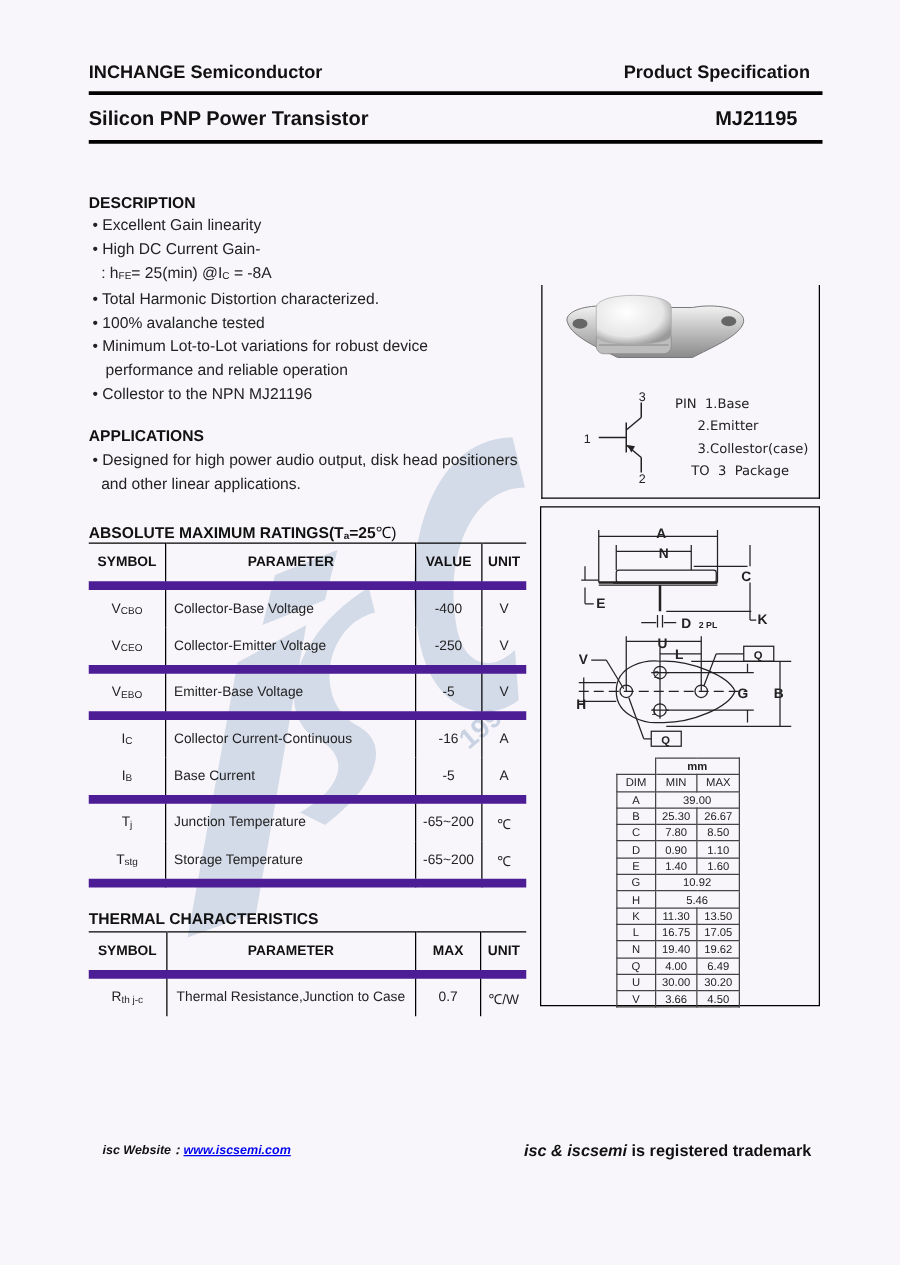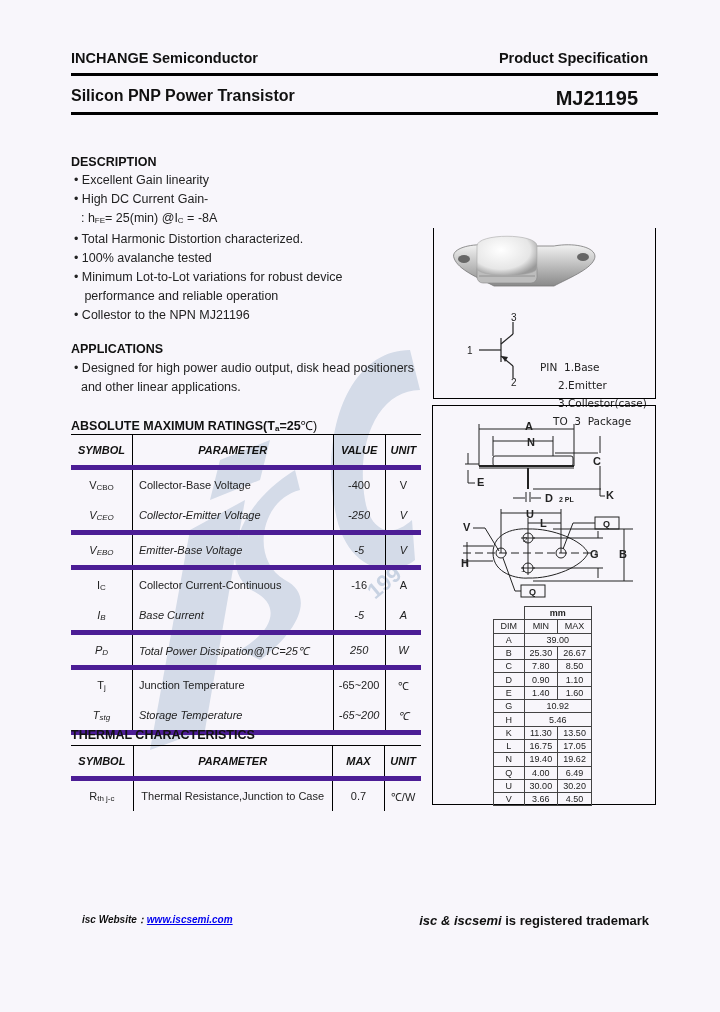--- a/index.html
+++ b/index.html
@@ -12,7 +12,7 @@
   .hdr-spec { right: 72px; top: 50px; font-size: 14.5px; font-weight: bold; }
   .rule { left: 71px; width: 587px; height: 3px; background: #000; }
   .hdr-title { left: 71px; top: 87px; font-size: 16px; font-weight: bold; }
-  .hdr-part { right: 82px; top: 87px; font-size: 20px; font-weight: bold; }
+  .hdr-part { right: 82px; top: 87px; font-size: 16px; font-weight: bold; }
   .sec-title { font-size: 12.5px; font-weight: bold; }
   .bullets { font-size: 12.5px; line-height: 18.8px; color: #222; }
   .bullets div { white-space: nowrap; }

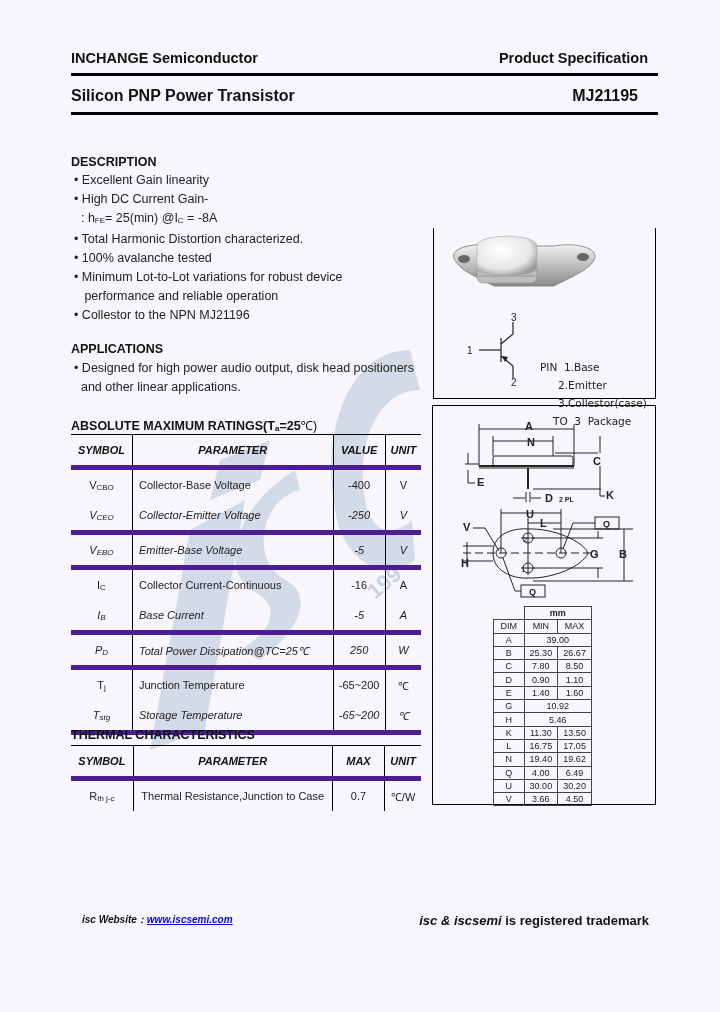--- a/index.html
+++ b/index.html
@@ -119,7 +119,7 @@
     <text x="77" y="158" font-size="10" font-family="Liberation Sans, sans-serif" fill="#222">2</text>
     <text x="77" y="93" font-size="10" font-family="Liberation Sans, sans-serif" fill="#222">3</text>
   </svg>
-  <div class="abs" style="left:106px;top:86px;font-size:10.5px;color:#222;font-family:'DejaVu Sans',sans-serif;line-height:18px;margin-top:44px;">
+  <div class="abs" style="left:106px;top:86px;font-size:10.5px;color:#222;font-family:'DejaVu Sans',sans-serif;line-height:18px;">
     <div style="white-space:pre;">PIN  1.Base</div>
     <div style="padding-left:18px;">2.Emitter</div>
     <div style="padding-left:18px;">3.Collestor(case)</div>

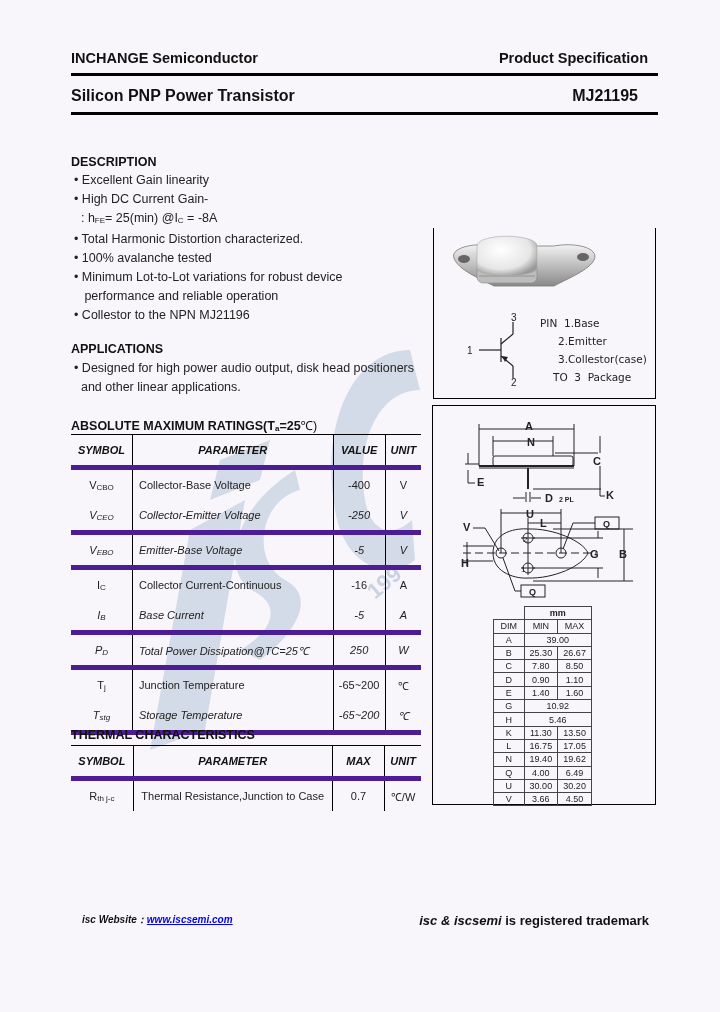--- a/index.html
+++ b/index.html
@@ -32,7 +32,7 @@
   .c-unit { width: 36px; text-align: center; }
   .bl { border-left: 1px solid #000; }
   .bt { border-top: 1px solid #000; }
-  .bb { border-bottom: 5px solid #4c1d95; font-style: italic; }
+  .bb { border-bottom: 7px solid #4c1d95; }
 
   .thr { left: 71px; top: 745px; width: 350px; }
   .thr th, .thr td { padding: 0; }

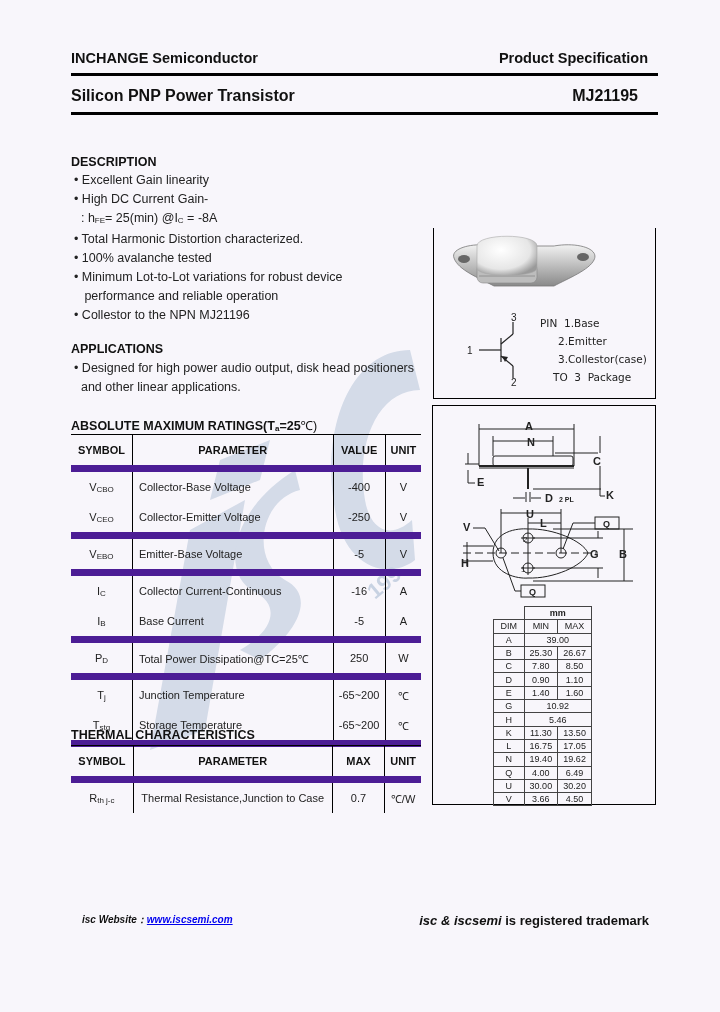--- a/index.html
+++ b/index.html
@@ -166,12 +166,6 @@
     <td class="c-val bl">-5</td>
     <td class="c-unit bl">A</td>
   </tr>
-  <tr class="bb">
-    <td class="c-sym"><span>P</span><sub>D</sub></td>
-    <td class="c-par bl">Total Power Dissipation@TC=25℃</td>
-    <td class="c-val bl">250</td>
-    <td class="c-unit bl">W</td>
-  </tr>
   <tr>
     <td class="c-sym"><span>T</span><sub>j</sub></td>
     <td class="c-par bl">Junction Temperature</td>

